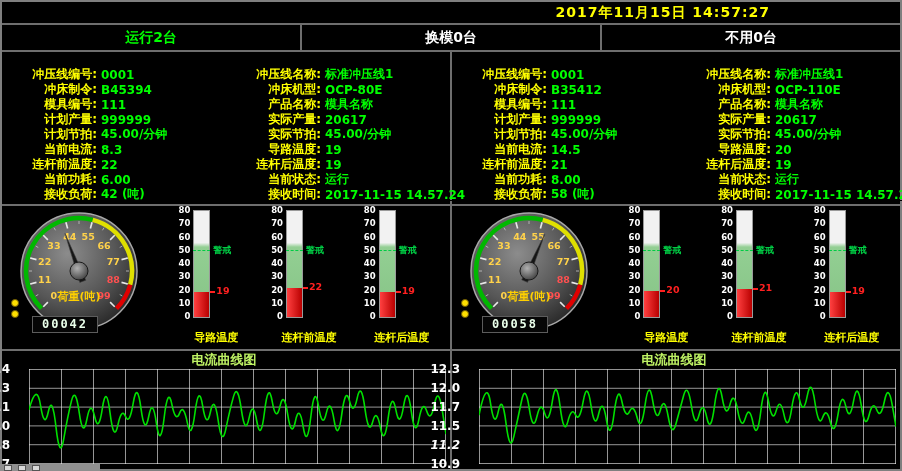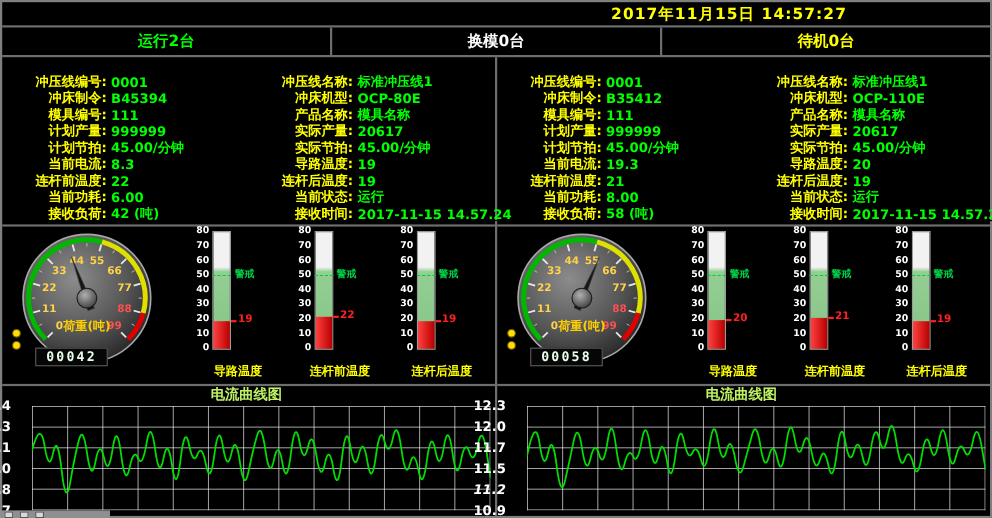--- a/index.html
+++ b/index.html
@@ -76,7 +76,6 @@
   <div class="status-bar" id="statusBar">
       <div class="status-cell" style="color: rgb(0, 255, 0);">运行2台</div>
       <div class="status-cell" style="color: rgb(255, 255, 255);">换模0台</div>
-      <div class="status-cell" style="color: rgb(255, 255, 0);">待机0台</div>
     </div>
 
   <div class="machines">

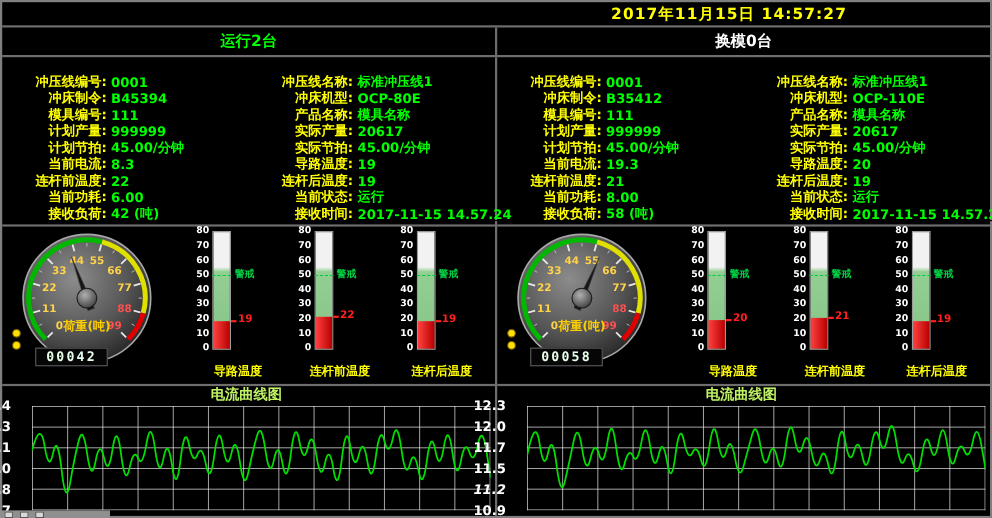--- a/index.html
+++ b/index.html
@@ -76,6 +76,7 @@
   <div class="status-bar" id="statusBar">
       <div class="status-cell" style="color: rgb(0, 255, 0);">运行2台</div>
       <div class="status-cell" style="color: rgb(255, 255, 255);">换模0台</div>
+      <div class="status-cell" style="color: rgb(255, 255, 255);">不用0台</div>
     </div>
 
   <div class="machines">

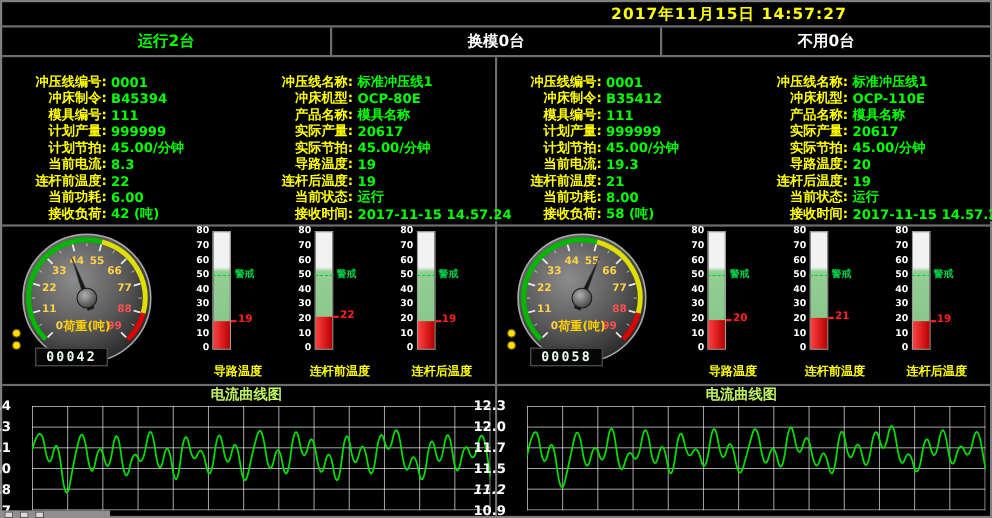--- a/index.html
+++ b/index.html
@@ -366,7 +366,7 @@
             </div>
             <div class="info-row">
               <span class="lbl">当前电流:</span>
-              <span class="val">19.3</span>
+              <span class="val">14.5</span>
             </div>
             <div class="info-row">
               <span class="lbl">连杆前温度:</span>

